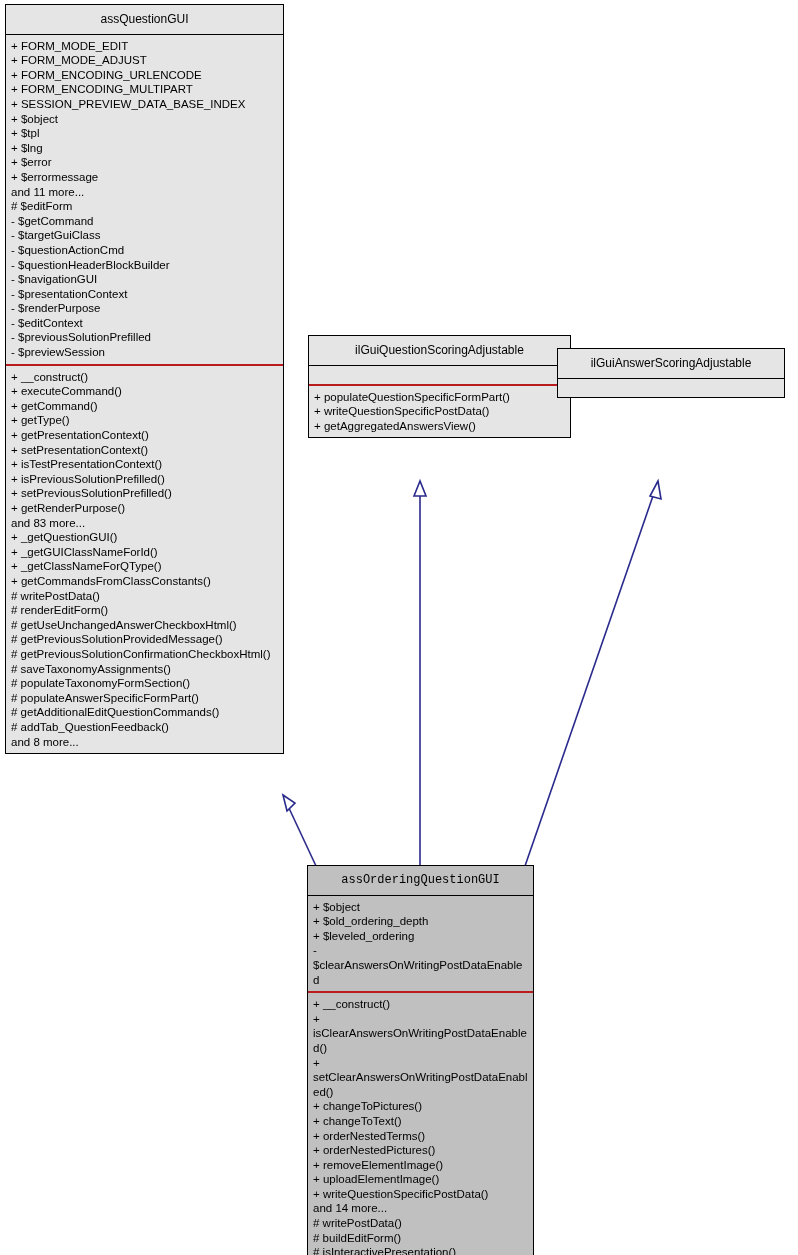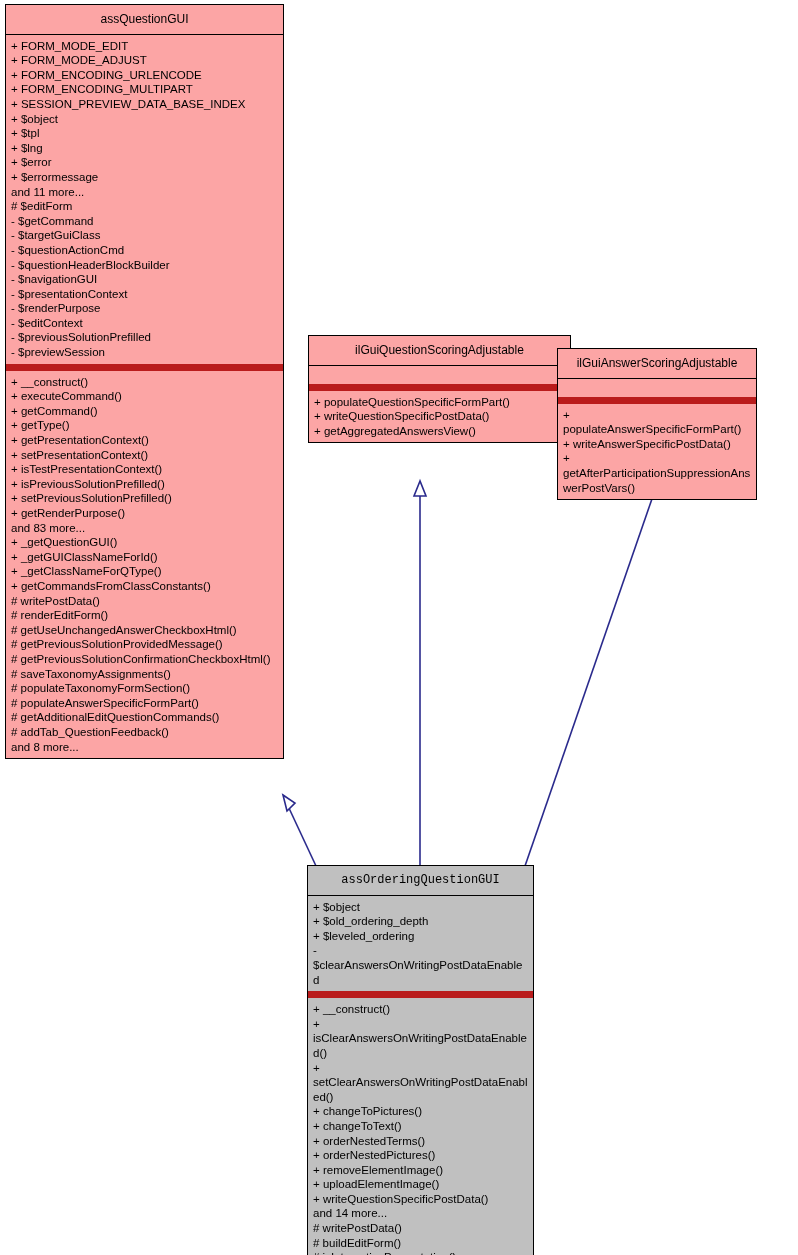--- a/index.html
+++ b/index.html
@@ -31,7 +31,7 @@
     position: absolute;
     box-sizing: border-box;
     border: 1px solid #000000;
-    background: #fca5a5;
+    background: #e5e5e5;
     font-size: 11.5px;
     line-height: 14.6px;
     color: #000000;

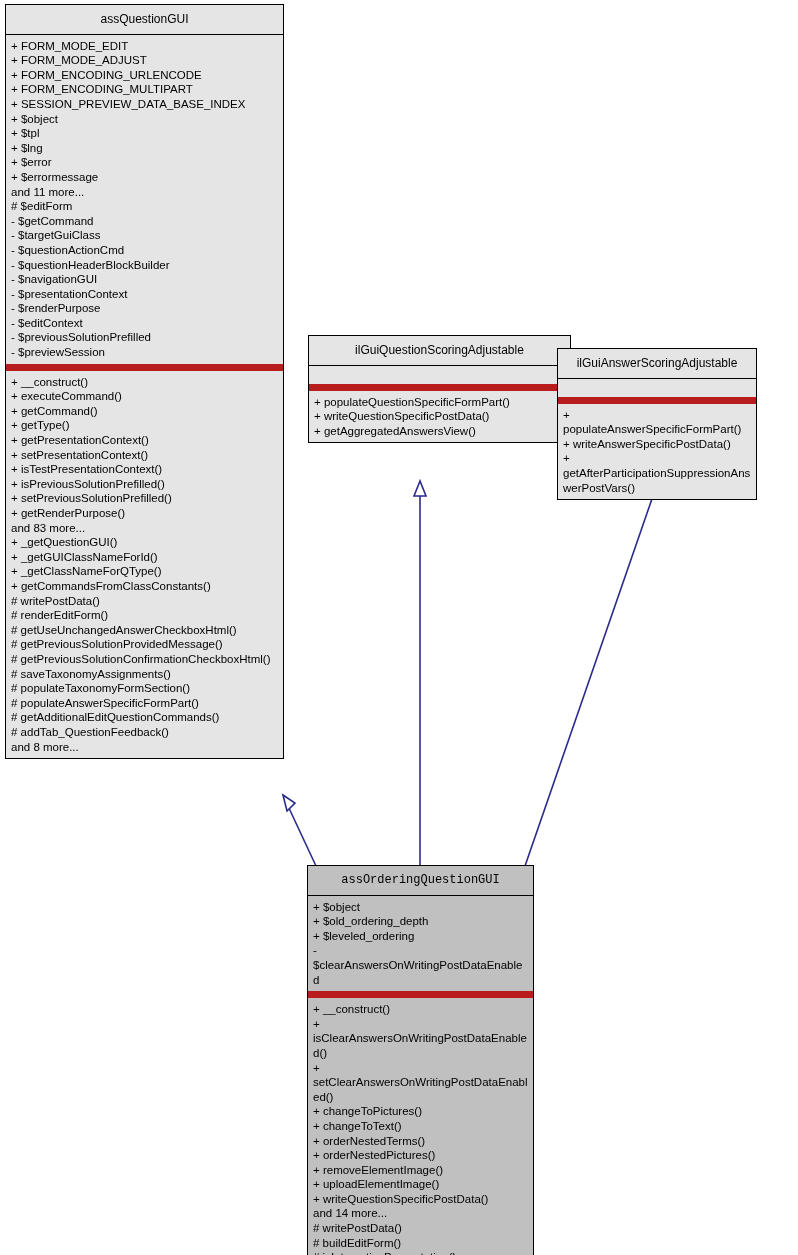--- a/index.html
+++ b/index.html
@@ -50,7 +50,7 @@
   }
   .uml-section {
     padding: 4px 5px 4px 5px;
-    border-bottom: 7px solid #b91c1c;
+    border-bottom: 2px solid #b91c1c;
   }
   .uml-section:last-child {
     border-bottom: none;

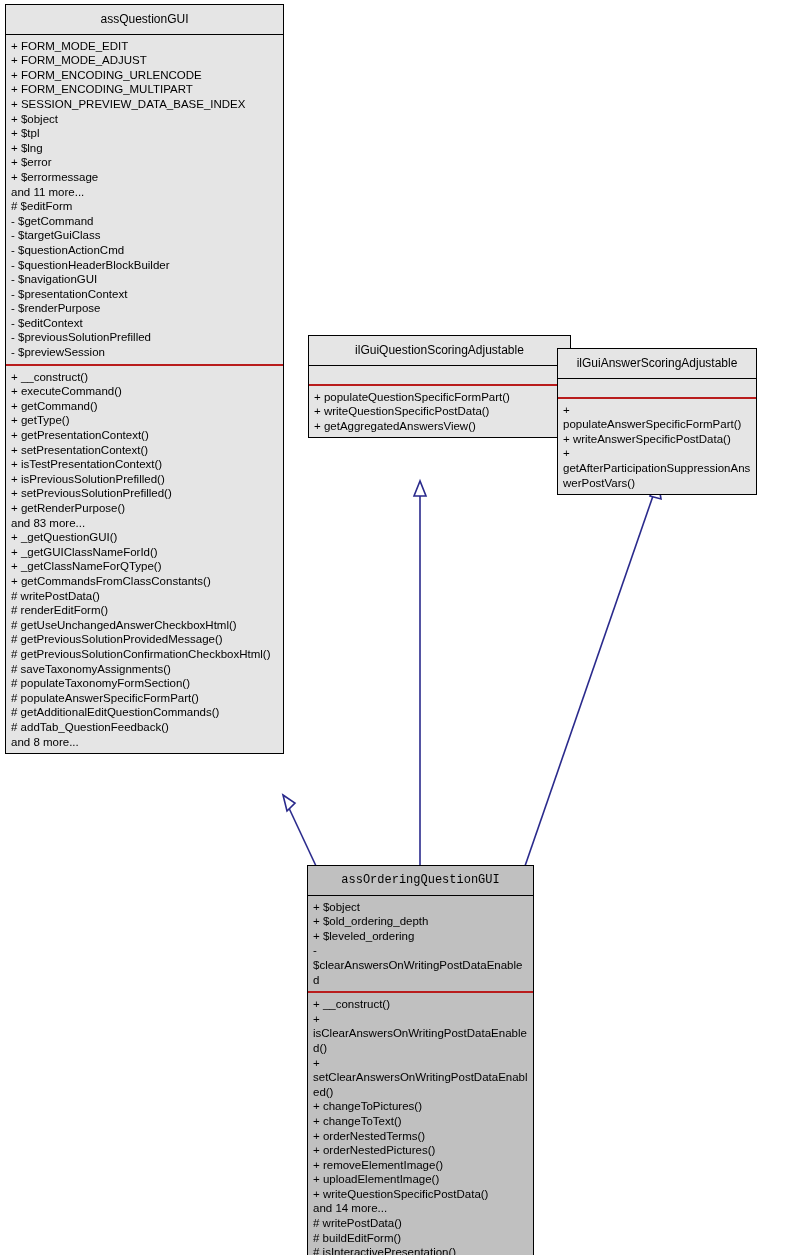--- a/index.html
+++ b/index.html
@@ -76,7 +76,7 @@
   #box-ilguianswerscoringadjustable {
     left: 557px;
     top: 348px;
-    width: 200px;
+    width: 228px;
   }
   #box-assorderingquestiongui {
     left: 307px;

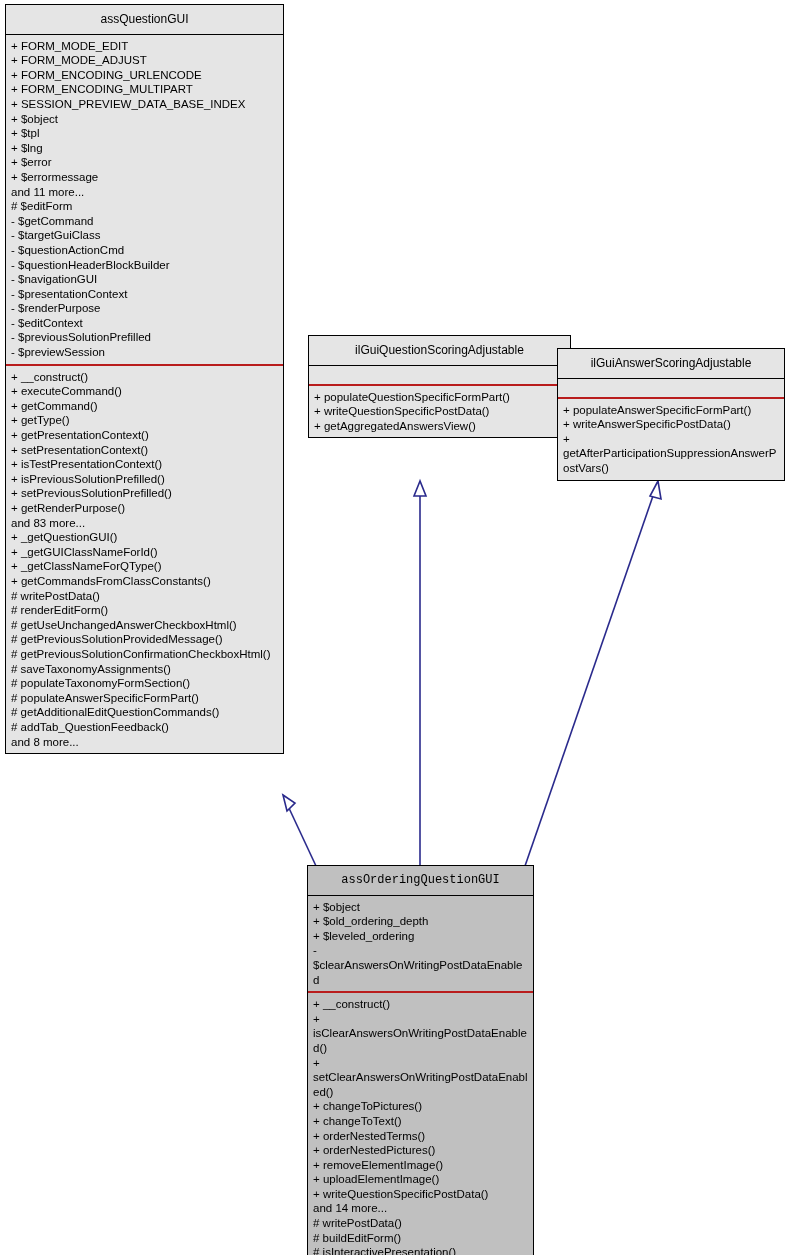--- a/index.html
+++ b/index.html
@@ -180,11 +180,6 @@
   <div class="uml-box" id="box-ilguianswerscoringadjustable">
     <div class="uml-title">ilGuiAnswerScoringAdjustable</div>
     <div class="uml-section empty-sec"></div>
-    <div class="uml-section">
-        <div class="uml-row">+ populateAnswerSpecificFormPart()</div>
-        <div class="uml-row">+ writeAnswerSpecificPostData()</div>
-        <div class="uml-row">+ getAfterParticipationSuppressionAnswerPostVars()</div>
-      </div>
   </div>
 
   <div class="uml-box filled" id="box-assorderingquestiongui">

